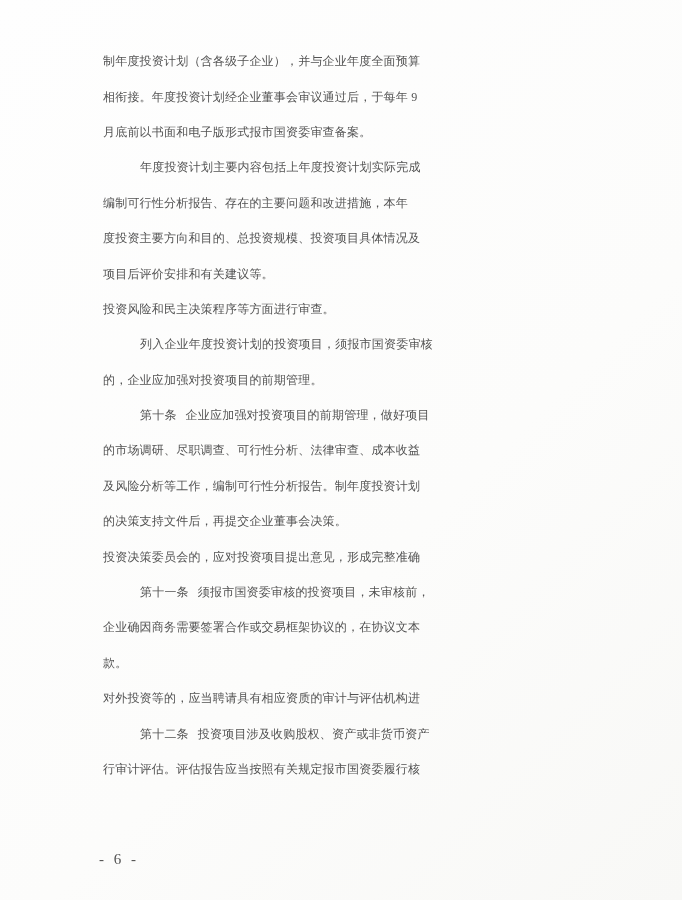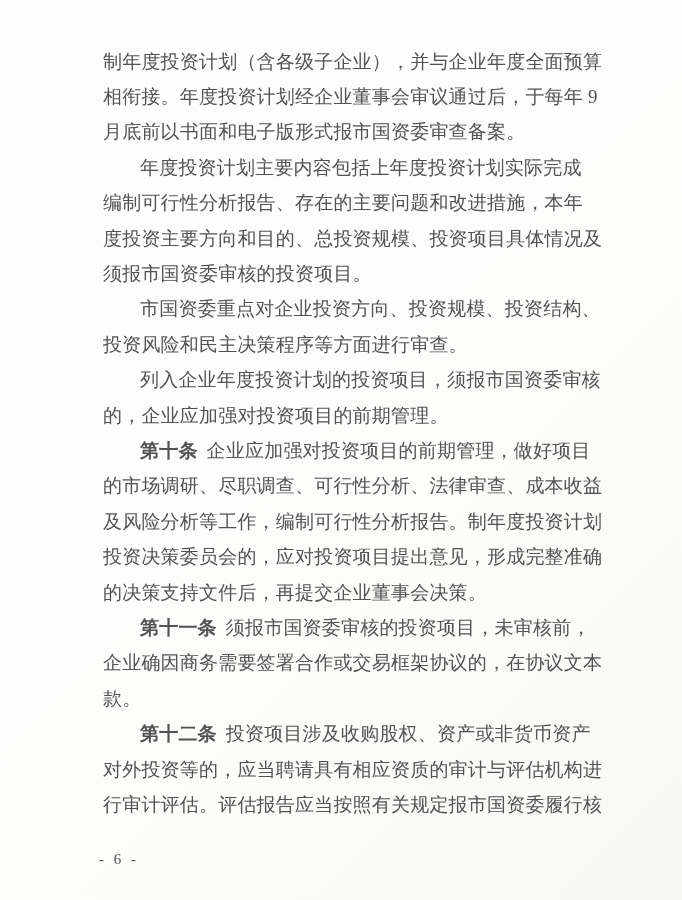--- a/index.html
+++ b/index.html
@@ -26,7 +26,7 @@
   }
   .line {
     height: 35.4px;
-    font-size: 19px;
+    font-size: 12px;
     letter-spacing: 0.2px;
     white-space: nowrap;
     display: flex;

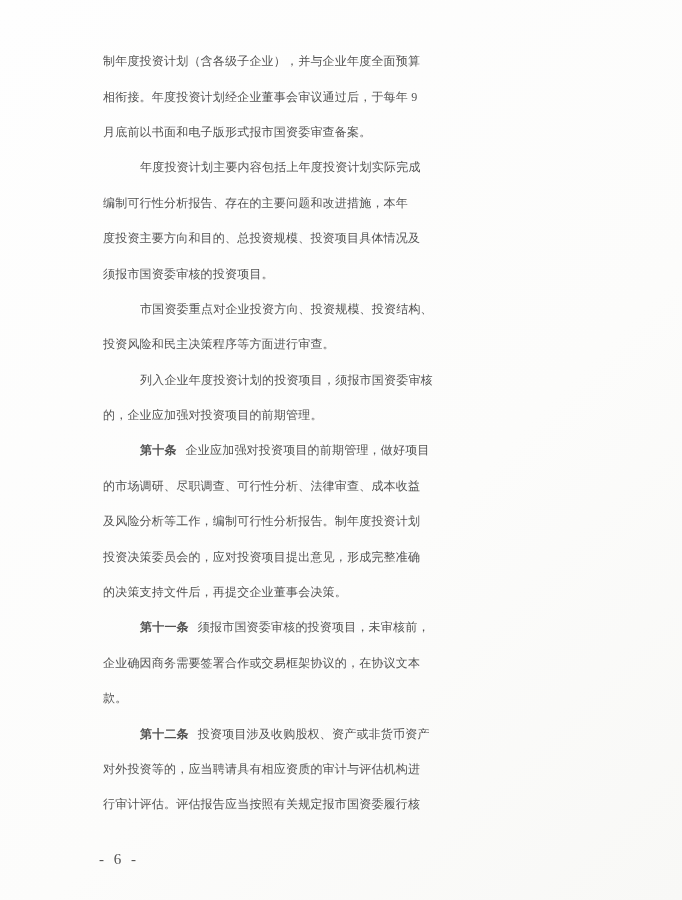--- a/index.html
+++ b/index.html
@@ -71,7 +71,7 @@
         <span>度投资主要方向和目的、总投资规模、投资项目具体情况及</span>
       </div>
       <div class="line">
-        <span>须报市国资委审核的投资项目。</span>
+        <span>项目后评价安排和有关建议等。</span>
       </div>
       <div class="line indent">
         <span>市国资委重点对企业投资方向、投资规模、投资结构、</span>

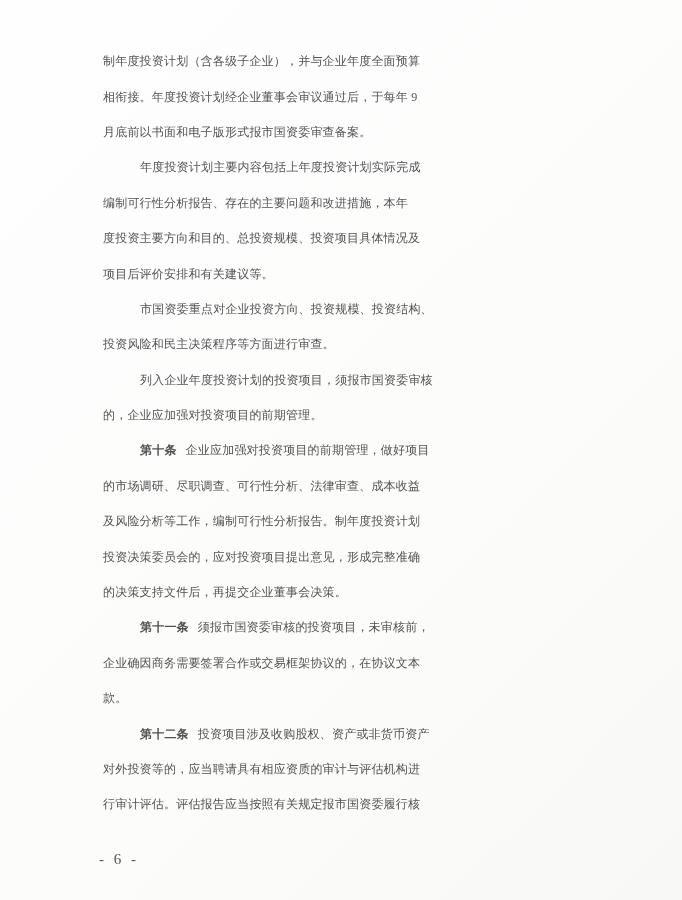--- a/index.html
+++ b/index.html
@@ -73,9 +73,6 @@
       <div class="line">
         <span>项目后评价安排和有关建议等。</span>
       </div>
-      <div class="line indent">
-        <span>市国资委重点对企业投资方向、投资规模、投资结构、</span>
-      </div>
       <div class="line">
         <span>投资风险和民主决策程序等方面进行审查。</span>
       </div>

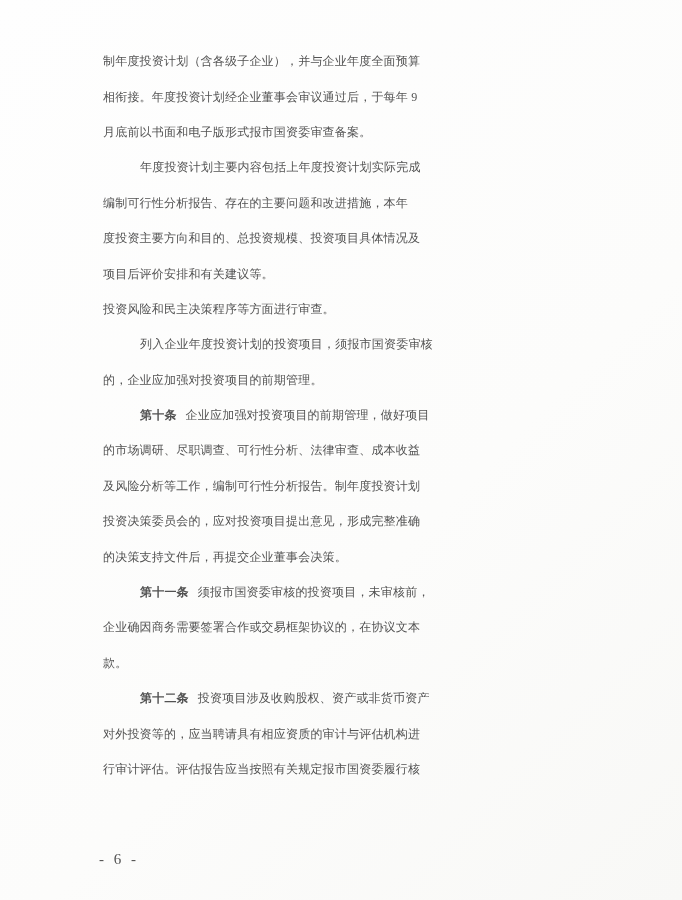--- a/index.html
+++ b/index.html
@@ -36,7 +36,7 @@
     padding-left: 37px;
   }
   .term-heading {
-    font-weight: bold;
+    font-weight: normal;
     margin-right: 9px;
   }
   .page-number {

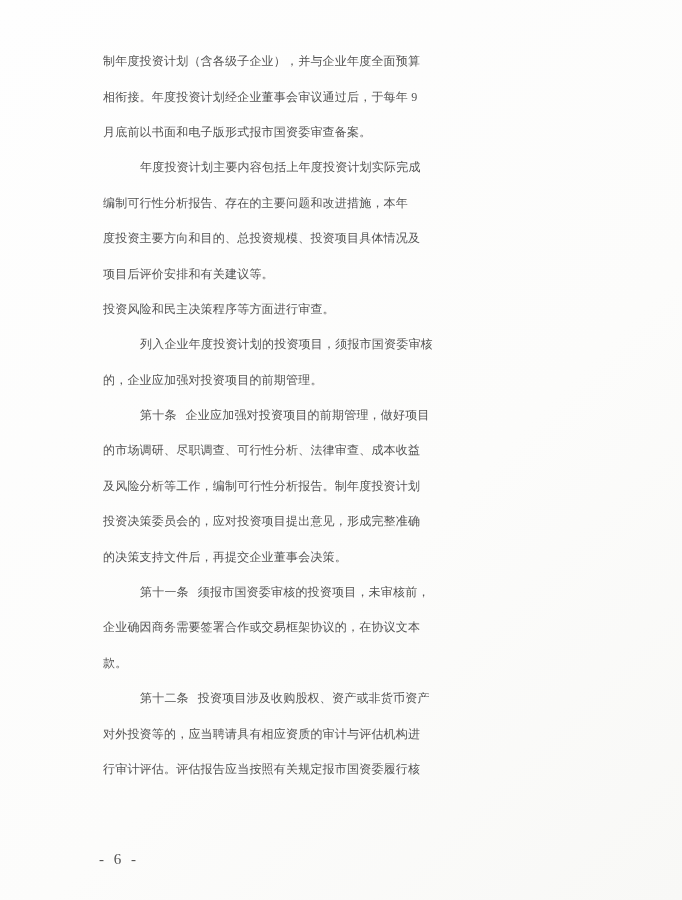--- a/index.html
+++ b/index.html
@@ -93,10 +93,10 @@
         <span>及风险分析等工作，编制可行性分析报告。制年度投资计划</span>
       </div>
       <div class="line">
-        <span>投资决策委员会的，应对投资项目提出意见，形成完整准确</span>
+        <span>的决策支持文件后，再提交企业董事会决策。</span>
       </div>
       <div class="line">
-        <span>的决策支持文件后，再提交企业董事会决策。</span>
+        <span>投资决策委员会的，应对投资项目提出意见，形成完整准确</span>
       </div>
       <div class="line indent">
         <span class="term-heading">第十一条</span>

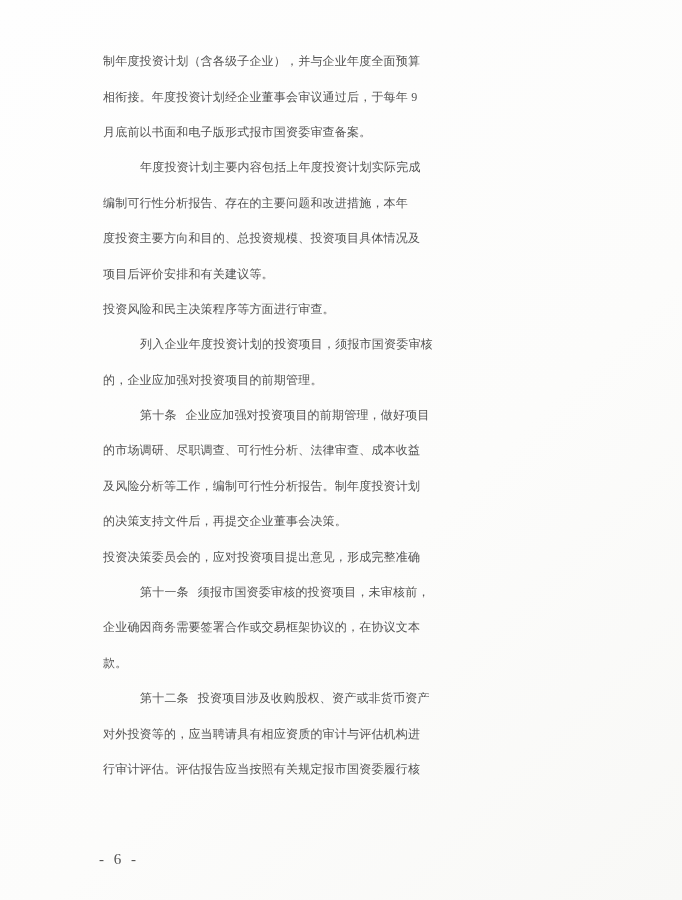--- a/index.html
+++ b/index.html
@@ -108,12 +108,12 @@
       <div class="line">
         <span>款。</span>
       </div>
+      <div class="line">
+        <span>对外投资等的，应当聘请具有相应资质的审计与评估机构进</span>
+      </div>
       <div class="line indent">
         <span class="term-heading">第十二条</span>
         <span>投资项目涉及收购股权、资产或非货币资产</span>
-      </div>
-      <div class="line">
-        <span>对外投资等的，应当聘请具有相应资质的审计与评估机构进</span>
       </div>
       <div class="line">
         <span>行审计评估。评估报告应当按照有关规定报市国资委履行核</span>

